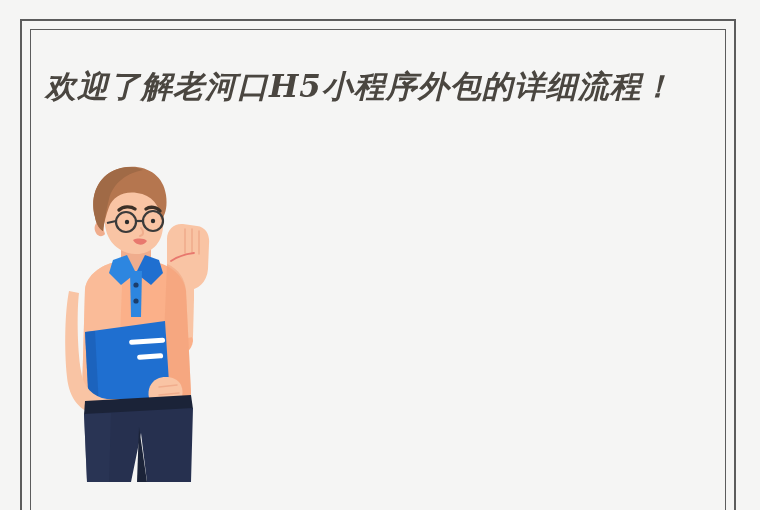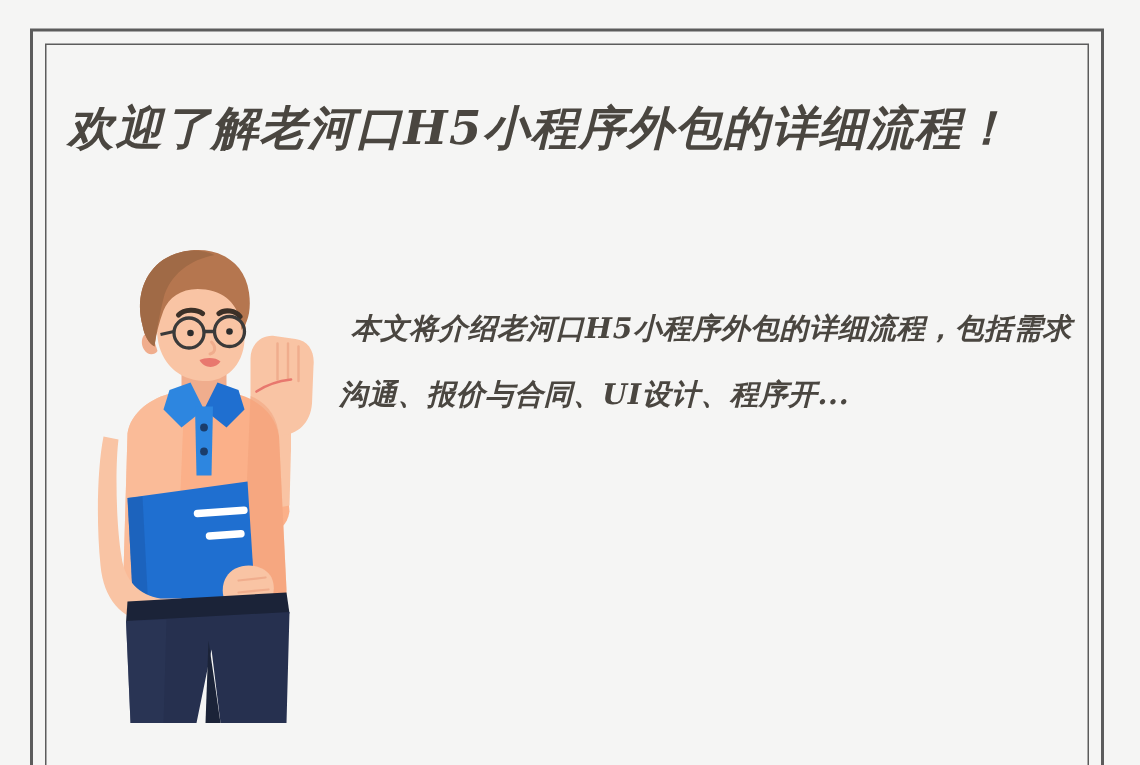--- a/index.html
+++ b/index.html
@@ -199,7 +199,6 @@
       </svg>
     </div>
 
-    <p id="article-summary">本文将介绍老河口H5小程序外包的详细流程，包括需求沟通、报价与合同、UI设计、程序开...</p>
 
   </div>
 </div>

